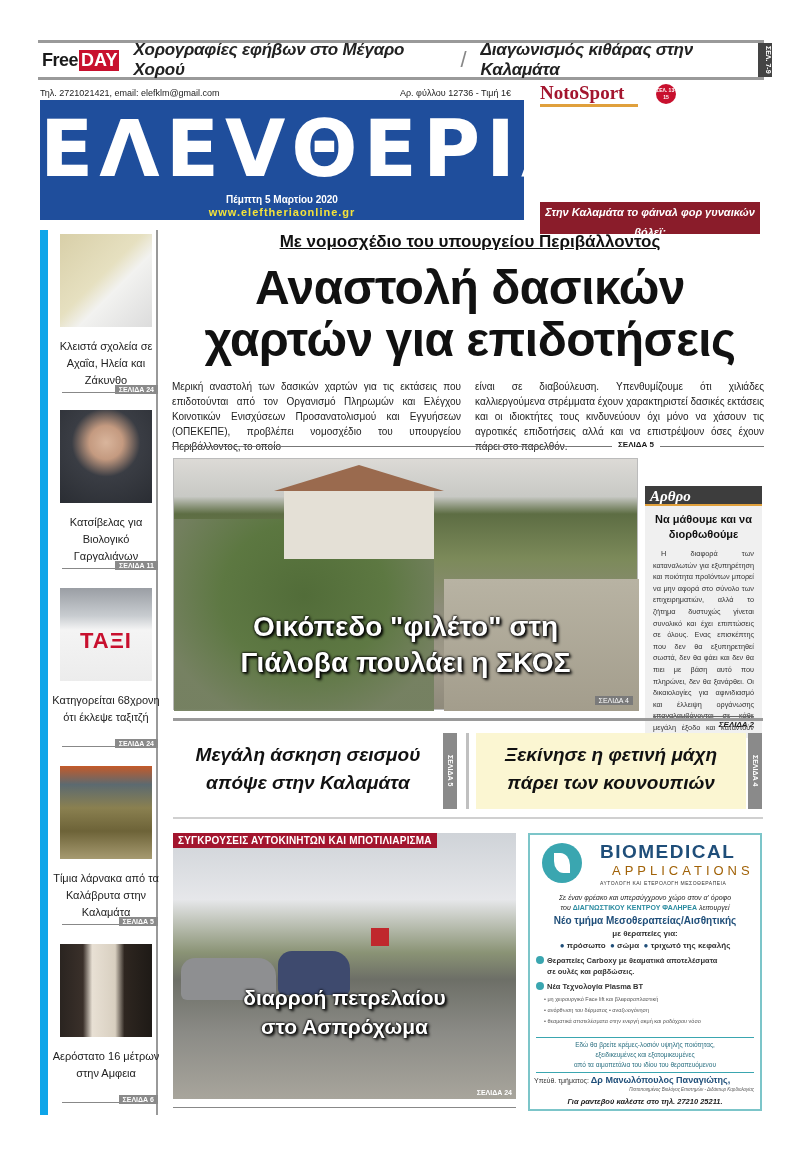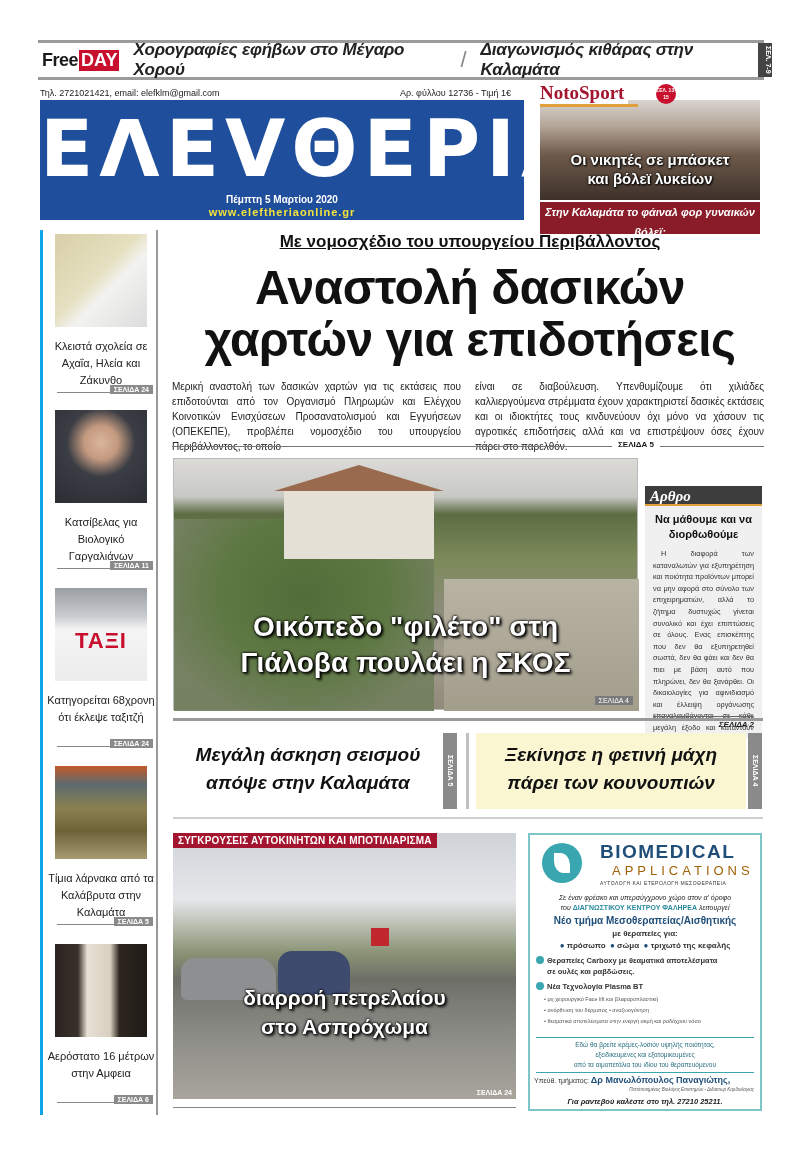--- a/index.html
+++ b/index.html
@@ -141,12 +141,6 @@
 </div>
 
 <div class="noto">
-  <div class="noto-photo">
-    <div class="noto-photo-head">
-      <div>Οι νικητές σε μπάσκετ</div>
-      <div>και βόλεϊ λυκείων</div>
-    </div>
-  </div>
   <div class="noto-logo" style="background:#fff;padding-right:4px;">NotoSport</div>
   <div class="noto-underline"></div>
   <div class="noto-badge">ΣΕΛ. 13-15</div>

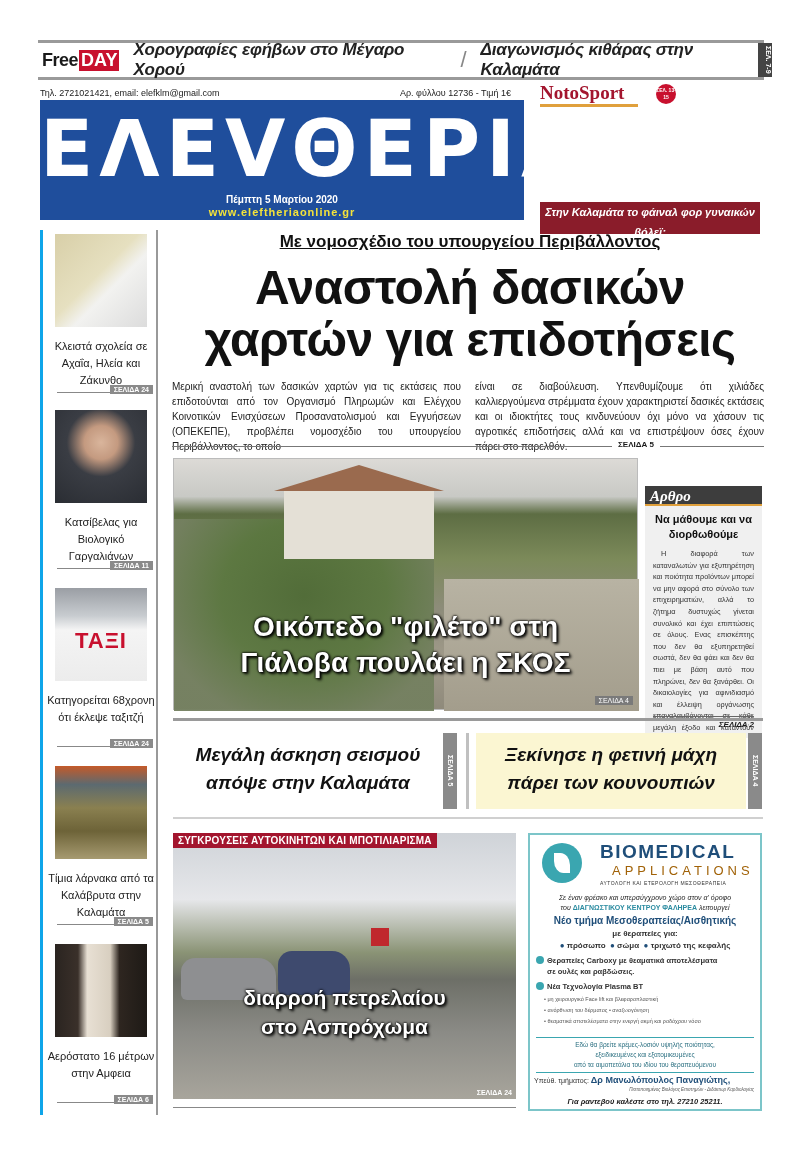--- a/index.html
+++ b/index.html
@@ -41,7 +41,7 @@
 
   
   .leftcol { position: absolute; left: 40px; top: 230px; width: 118px; height: 885px;
-    border-left: 3px solid #0ea5e9; border-right: 2px solid #999; }
+    border-left: 8px solid #0ea5e9; border-right: 2px solid #999; }
   .litem { position: absolute; left: 0; width: 118px; }
   .lthumb { position: absolute; left: 12px; width: 92px; height: 93px; }
   .lcap { position: absolute; left: 4px; width: 108px; text-align: center; font-size: 11px; line-height: 17px; color: #222; }

